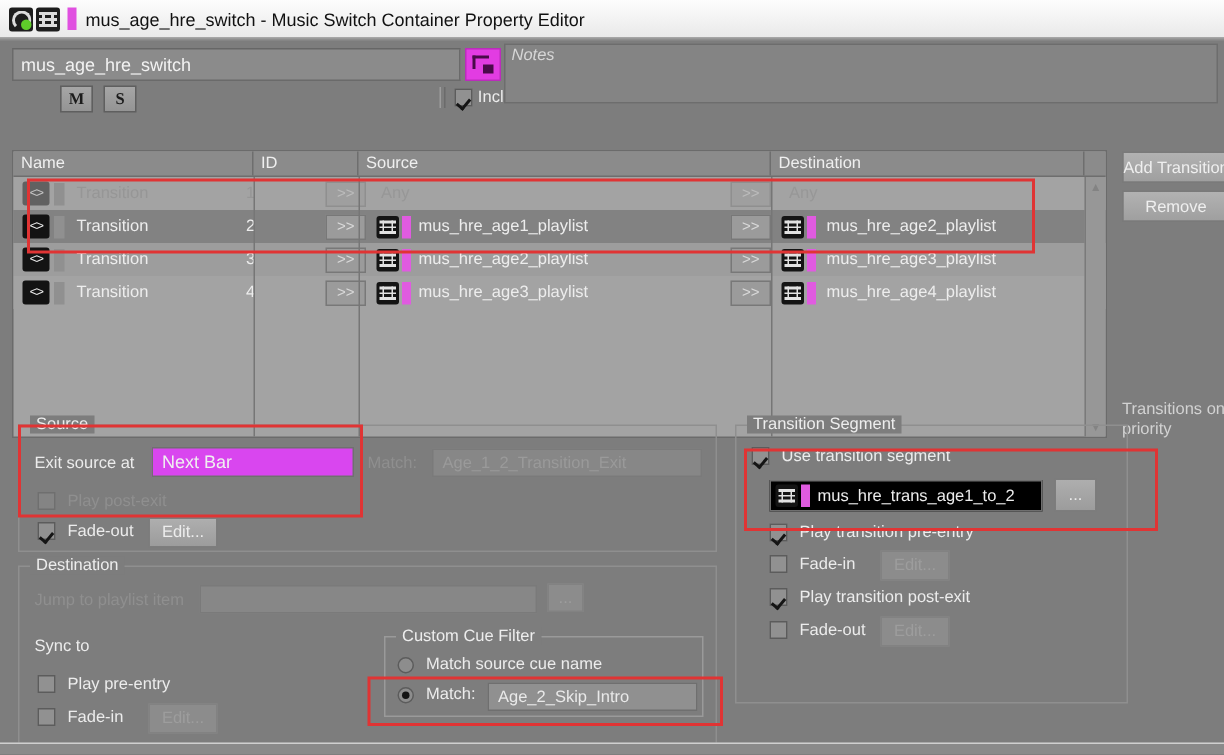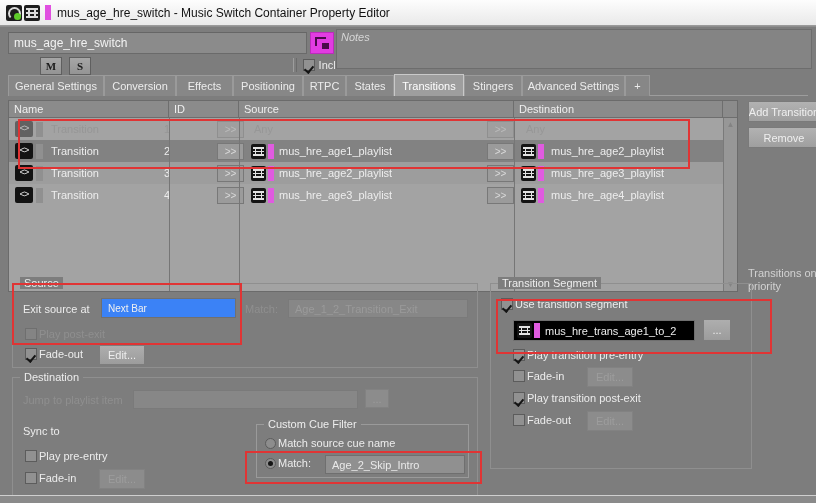--- a/index.html
+++ b/index.html
@@ -292,18 +292,6 @@
     <div class="notes-box"></div>
     <div class="notes-label">Notes</div>
 
-    <div class="tabbar">
-      <div class="tab" style="left:0px;   width:96px;">General Settings</div>
-      <div class="tab" style="left:96px;  width:72px;">Conversion</div>
-      <div class="tab" style="left:168px; width:57px;">Effects</div>
-      <div class="tab" style="left:225px; width:70px;">Positioning</div>
-      <div class="tab" style="left:295px; width:43px;">RTPC</div>
-      <div class="tab" style="left:338px; width:48px;">States</div>
-      <div class="tab active" style="left:386px; width:70px; top:-1px;">Transitions</div>
-      <div class="tab" style="left:456px; width:58px;">Stingers</div>
-      <div class="tab" style="left:514px; width:103px;">Advanced Settings</div>
-      <div class="tab" style="left:617px; width:25px;">+</div>
-    </div>
 
     <div class="tablewrap">
       <div class="thead">

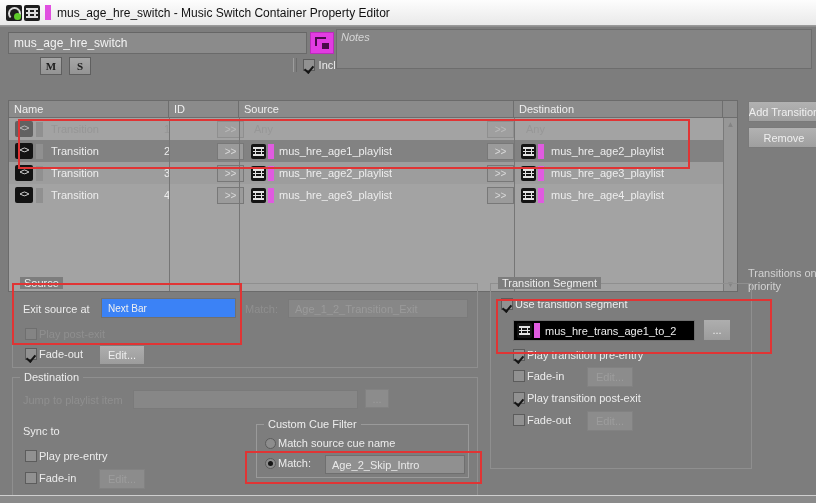--- a/index.html
+++ b/index.html
@@ -227,8 +227,8 @@
   .lbl.dim { color: #8f8f8f; }
 
   .combo {
-    background: #3b82f6; border: 1px solid #707070; height: 20px;
-    display: flex; align-items: center; color: #f0f0f0; font-size: 10px;
+    background: #d946ef; border: 1px solid #707070; height: 20px;
+    display: flex; align-items: center; color: #f0f0f0; font-size: 12px;
     padding-left: 6px; position: relative;
   }
   .txtfield {

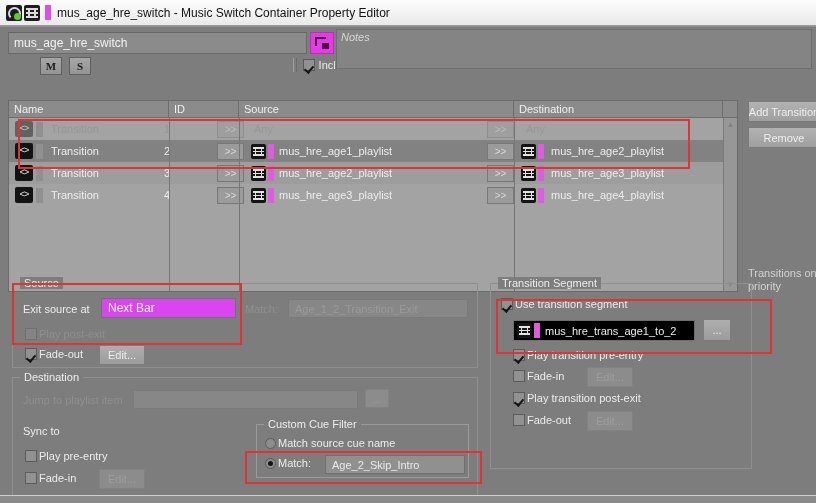--- a/index.html
+++ b/index.html
@@ -244,7 +244,7 @@
   }
   .sbtn.dis { background: #8c8c8c; border-color: #828282; color: #9d9d9d; }
 
-  .chkrow { position: absolute; display: flex; align-items: center; gap: 2px; }
+  .chkrow { position: absolute; display: flex; align-items: center; gap: 8px; }
 
   .segfield {
     background: #000000; border: 1px solid #6f6f6f; height: 21px;

